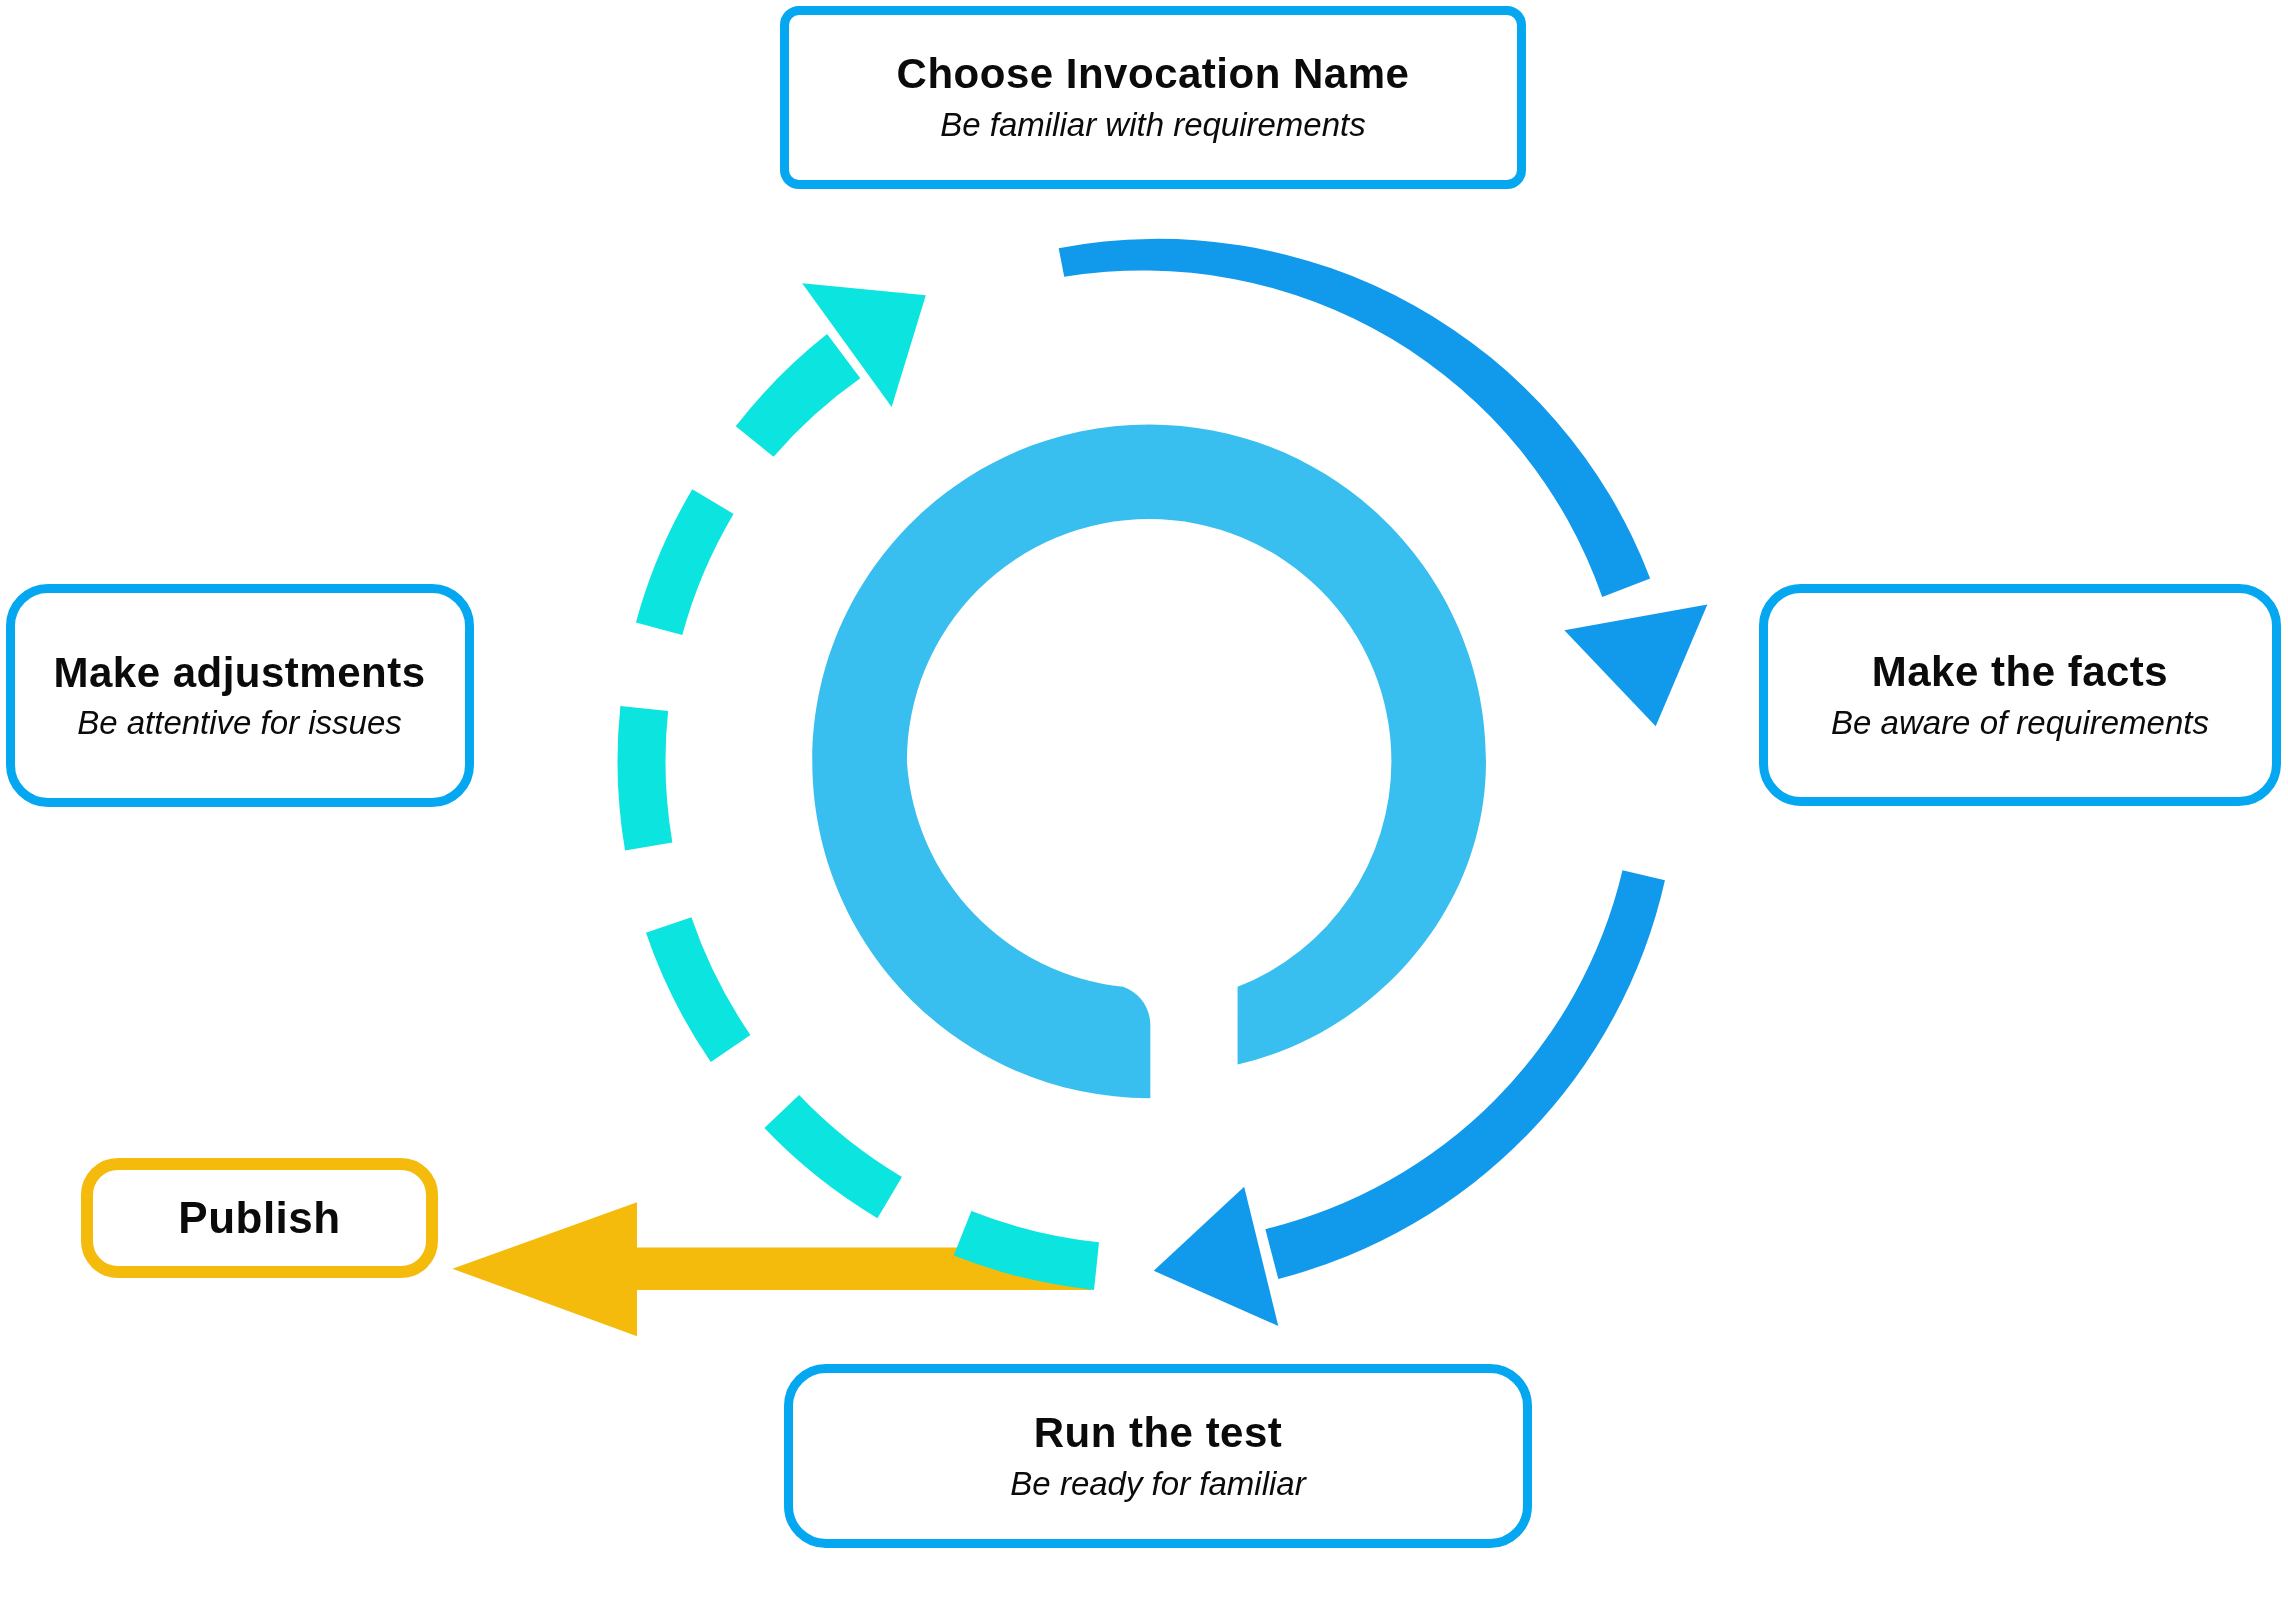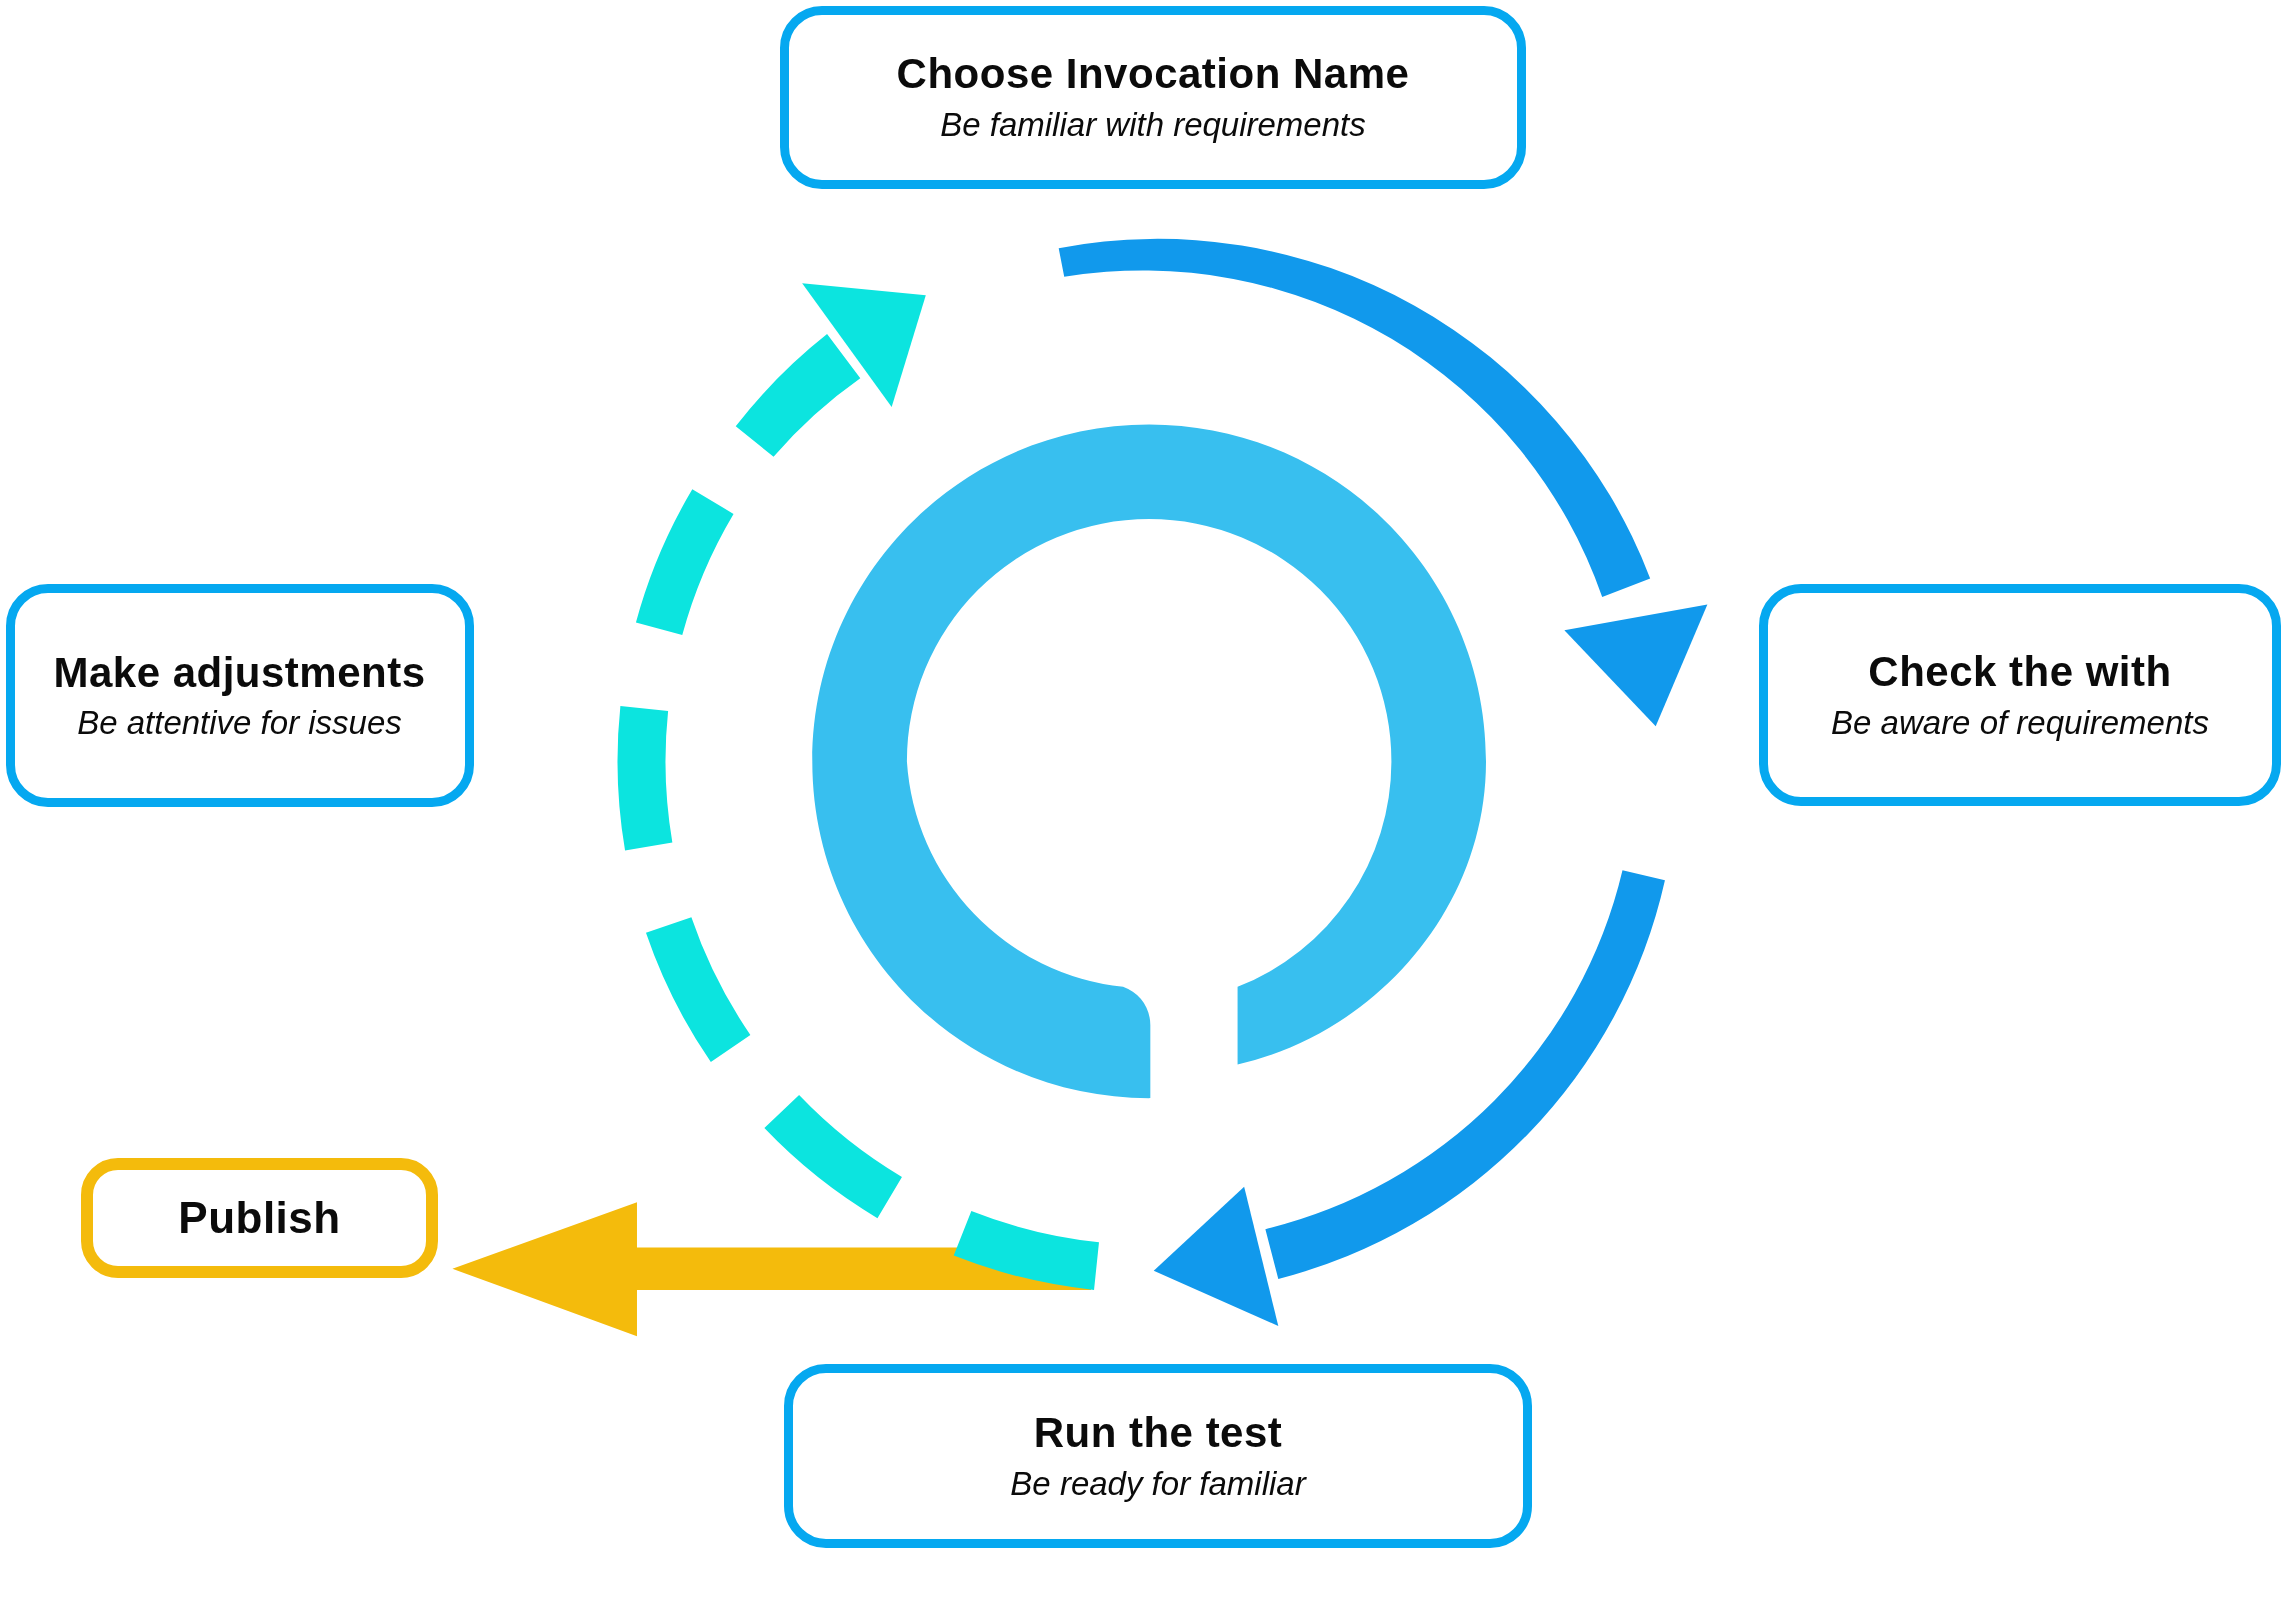--- a/index.html
+++ b/index.html
@@ -47,7 +47,7 @@
     font-size: 33px;
     line-height: 1.1;
   }
-  .box-choose { left: 780px;  top: 5.5px;    width: 746px; height: 183px; }
+  .box-choose { left: 780px;  top: 5.5px;    width: 746px; height: 183px; border-radius: 19px; }
   .box-check  { left: 1759px; top: 584px;  width: 522px; height: 222px; }
   .box-adjust { left: 5.5px;    top: 584px;  width: 468px; height: 223px; }
   .box-run    { left: 784px;  top: 1364px; width: 748px; height: 184px; }

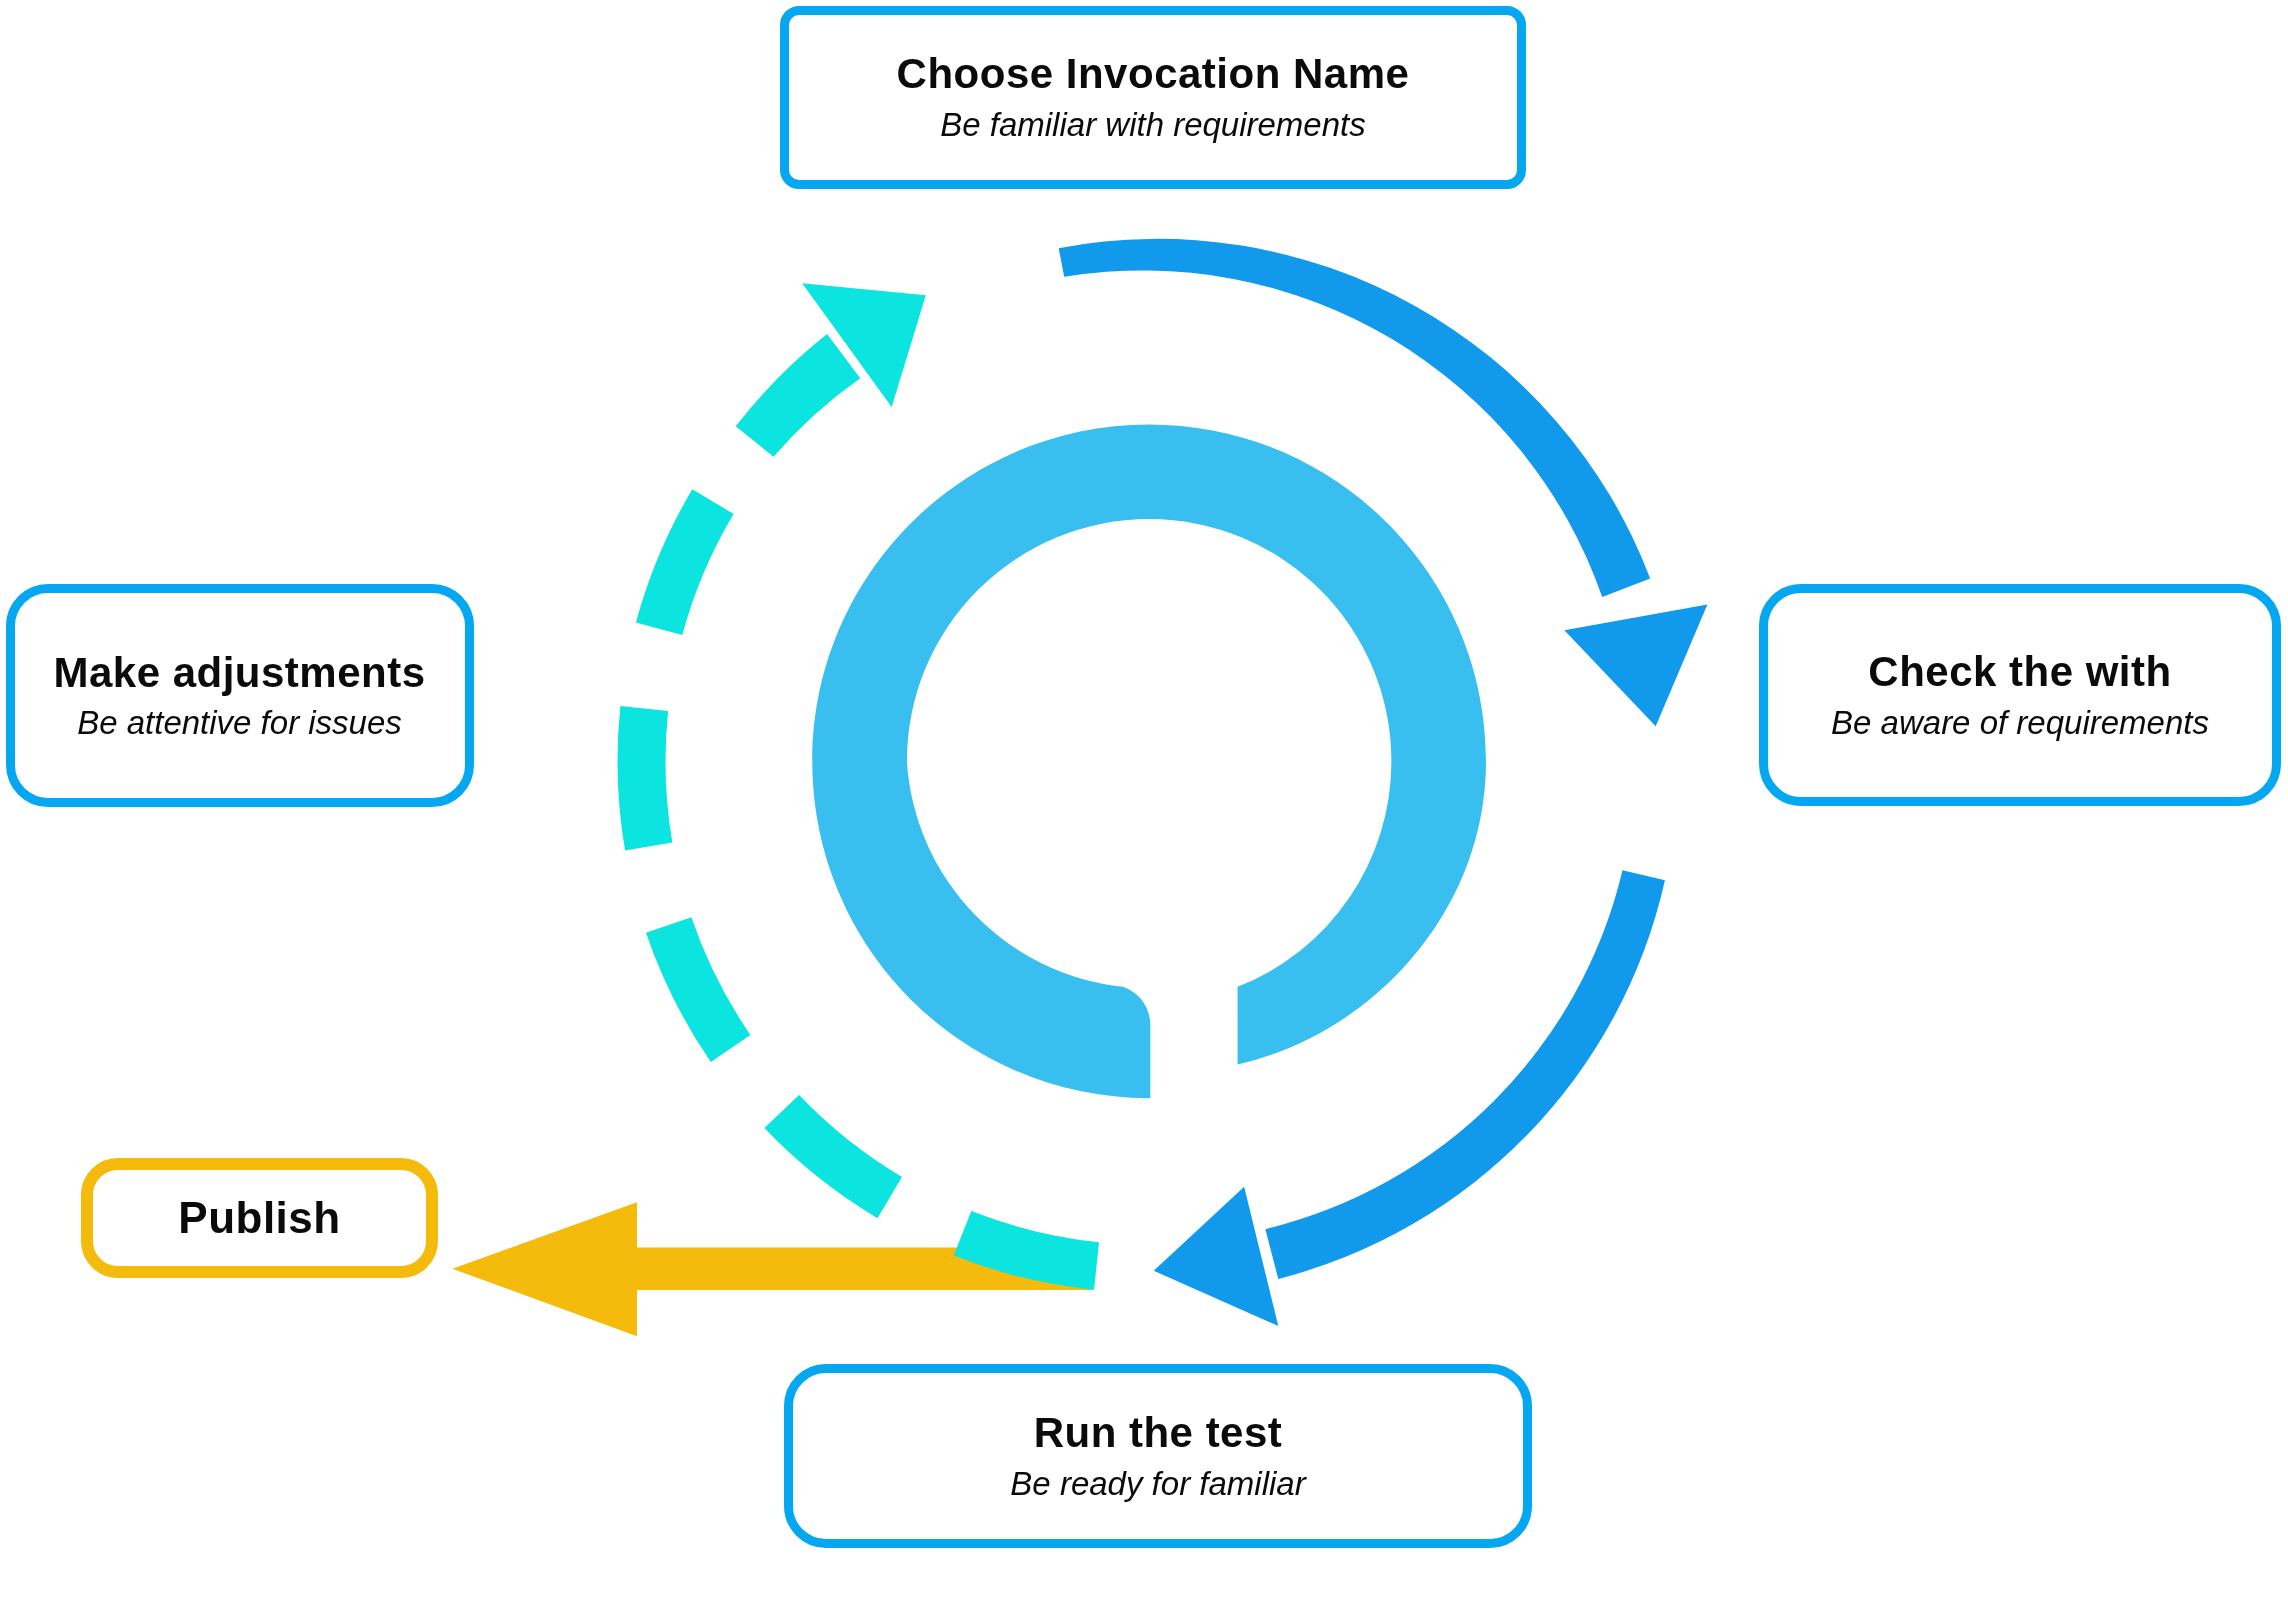--- a/index.html
+++ b/index.html
@@ -88,7 +88,7 @@
   </div>
 
   <div class="node-box box-check">
-    <div class="title">Check the with</div>
+    <div class="title">Make the facts</div>
     <div class="subtitle">Be aware of requirements</div>
   </div>
 

